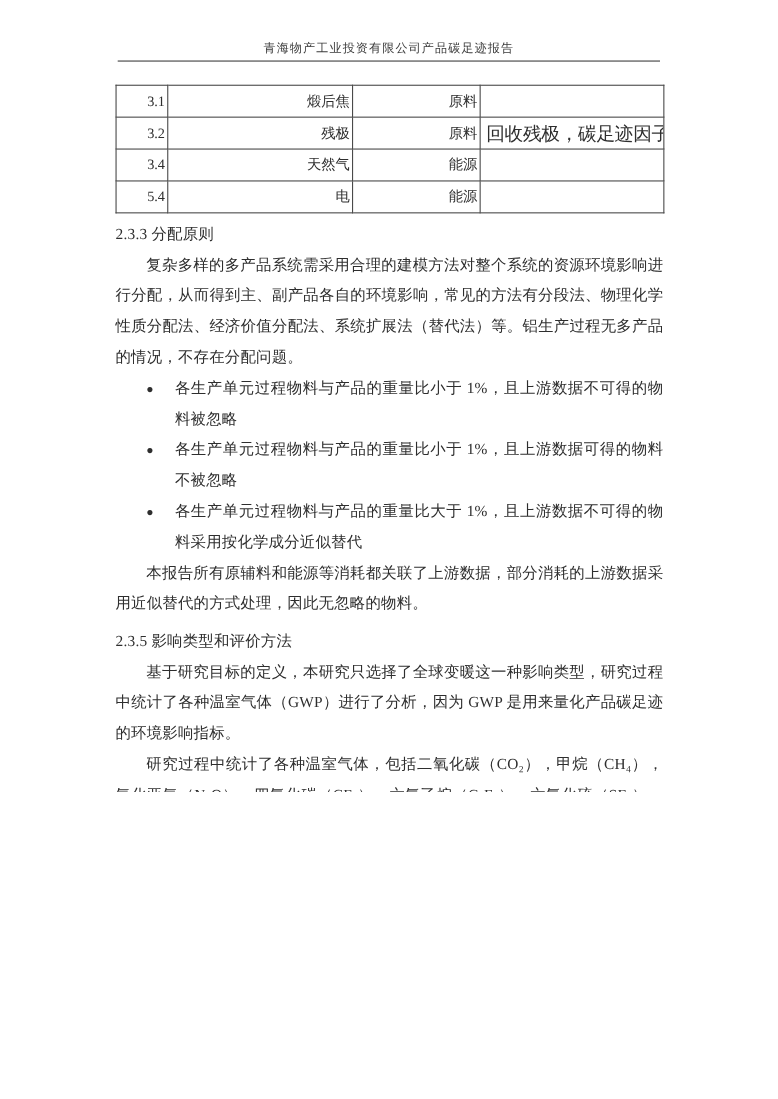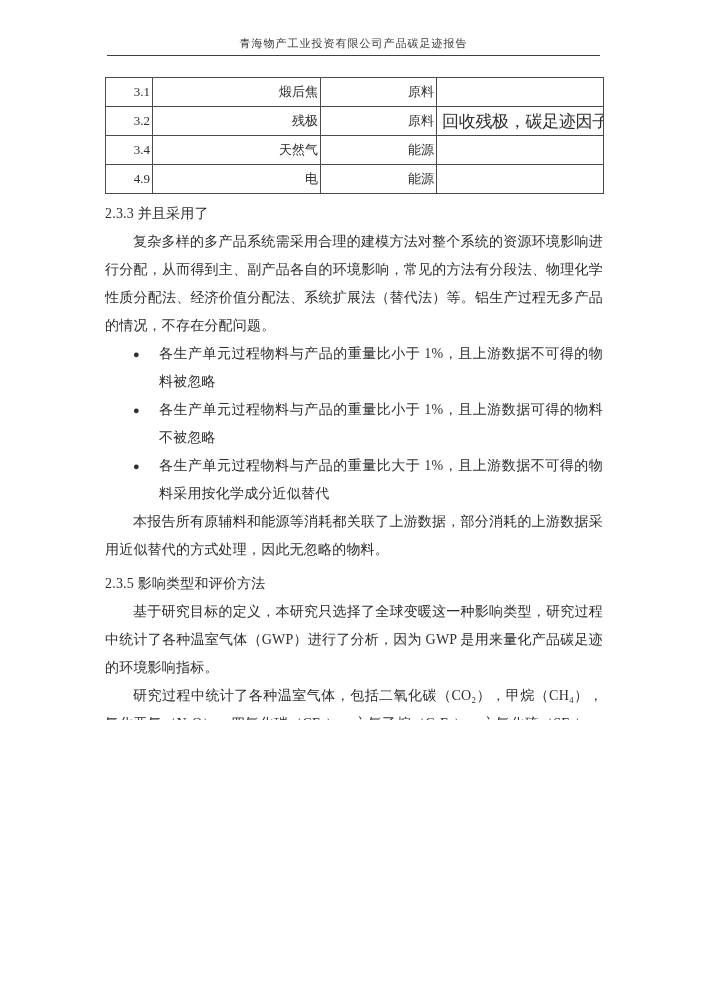--- a/index.html
+++ b/index.html
@@ -111,7 +111,7 @@
           <td class="note-cell"></td>
         </tr>
         <tr>
-          <td>4.9</td>
+          <td>5.4</td>
           <td>电</td>
           <td>能源</td>
           <td class="note-cell"></td>

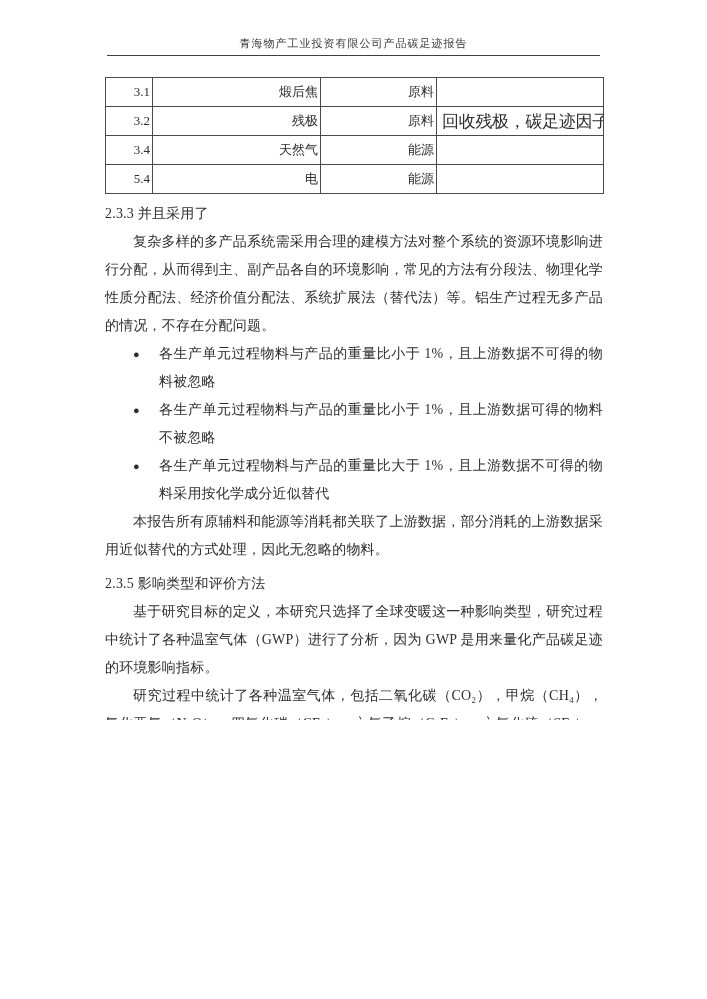--- a/index.html
+++ b/index.html
@@ -121,7 +121,7 @@
 
     <div class="body-text">
 
-      <h3 class="sec-heading">2.3.3 并且采用了</h3>
+      <h3 class="sec-heading">2.3.3 分配原则</h3>
       <p class="para">复杂多样的多产品系统需采用合理的建模方法对整个系统的资源环境影响进行分配，从而得到主、副产品各自的环境影响，常见的方法有分段法、物理化学性质分配法、经济价值分配法、系统扩展法（替代法）等。铝生产过程无多产品的情况，不存在分配问题。</p>
 
 

